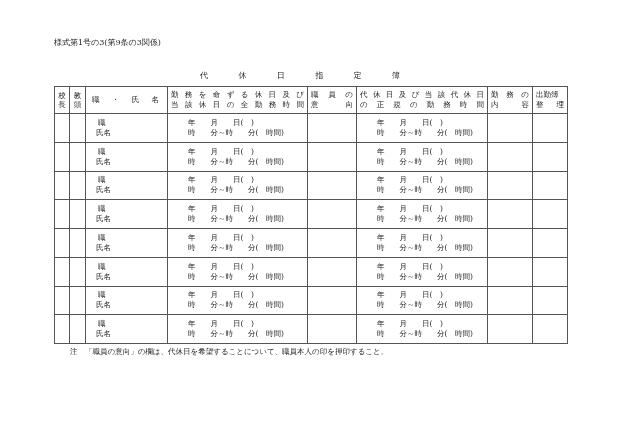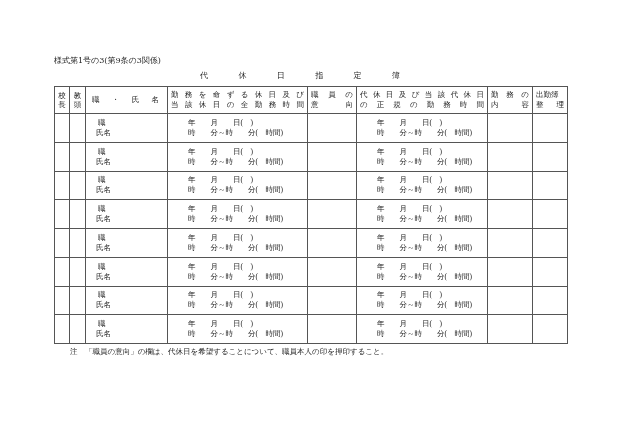--- a/index.html
+++ b/index.html
@@ -5,7 +5,7 @@
   html, body { margin:0; padding:0; }
   body { width:630px; height:440px; background:#ffffff; position:relative; overflow:hidden;
          font-family:"DejaVu Serif","Liberation Serif",serif; color:#222; }
-  .form-label { position:absolute; left:54px; top:55px; font-size:8px; letter-spacing:0; }
+  .form-label { position:absolute; left:54px; top:37px; font-size:8px; letter-spacing:0; }
   .title { position:absolute; left:170px; top:70px; width:260px; font-size:8px; display:flex; justify-content:space-between; padding:0 30px; box-sizing:border-box; }
   .title span { display:inline-block; }
   table { position:absolute; left:54px; top:86px; border-collapse:collapse; table-layout:fixed; font-size:7.5px; }

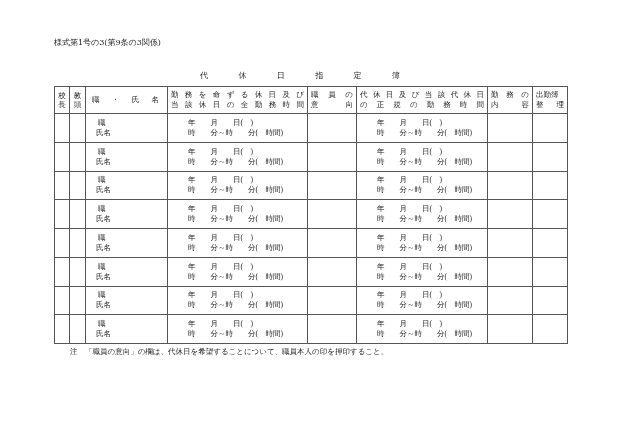--- a/index.html
+++ b/index.html
@@ -19,7 +19,7 @@
   .namehead { display:flex; justify-content:space-between; padding:0 8px 0 6px; }
   .jobname { padding-left:10px; line-height:10px; }
   .jobname .l1 { padding-left:2px; }
-  .dt { padding-left:20px; line-height:10px; white-space:pre;font-family:Liberation Serif, serif; }
+  .dt { padding-left:20px; line-height:10px; white-space:pre; }
   .note { position:absolute; left:70px; top:347px; font-size:7.5px; }
 </style>
 </head>

